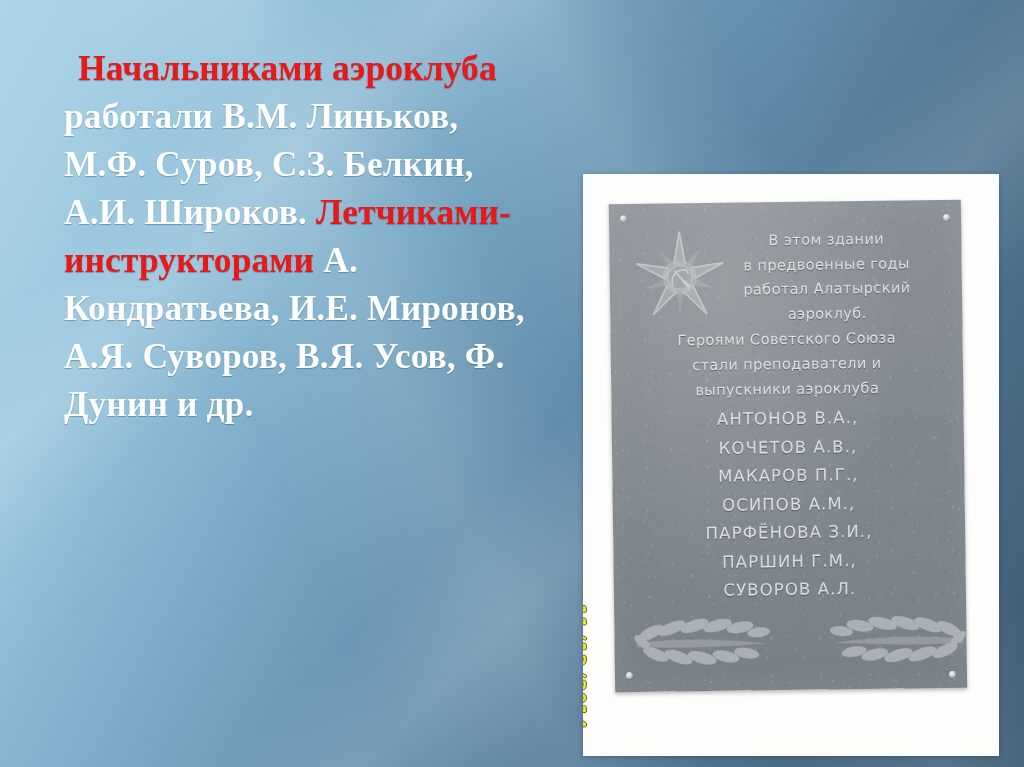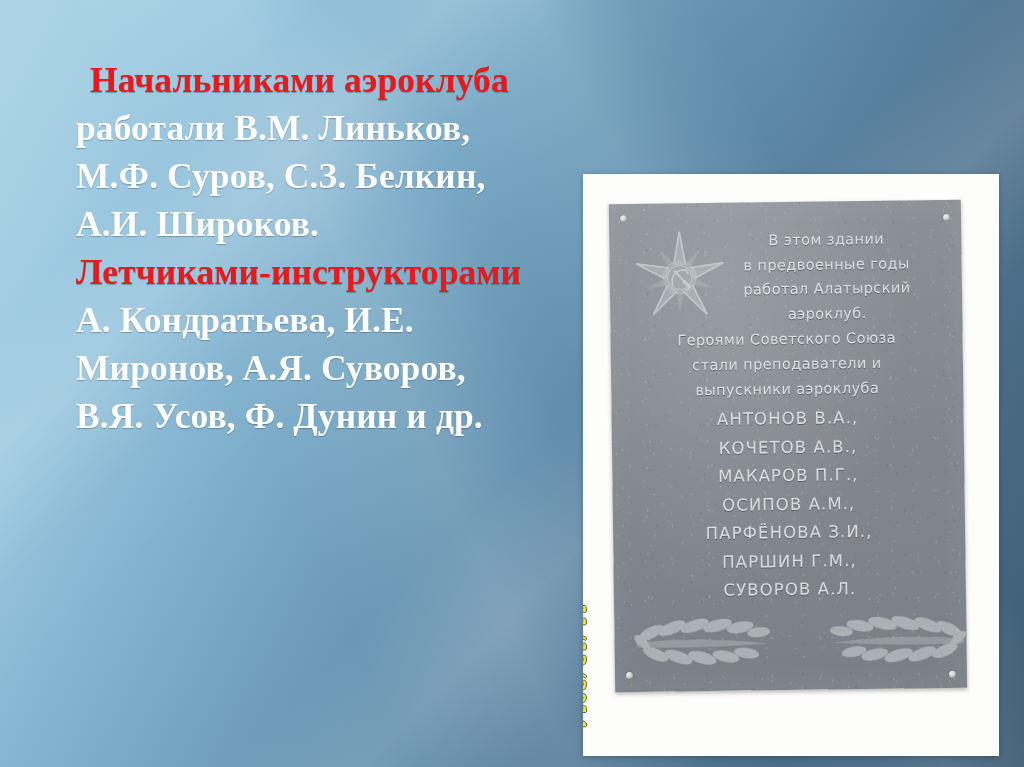--- a/index.html
+++ b/index.html
@@ -78,7 +78,7 @@
   }
 
   .para {
-    margin: 12px;
+    margin: 0;
     color: #ffffff;
     font-size: 35.5px;
     line-height: 48px;

